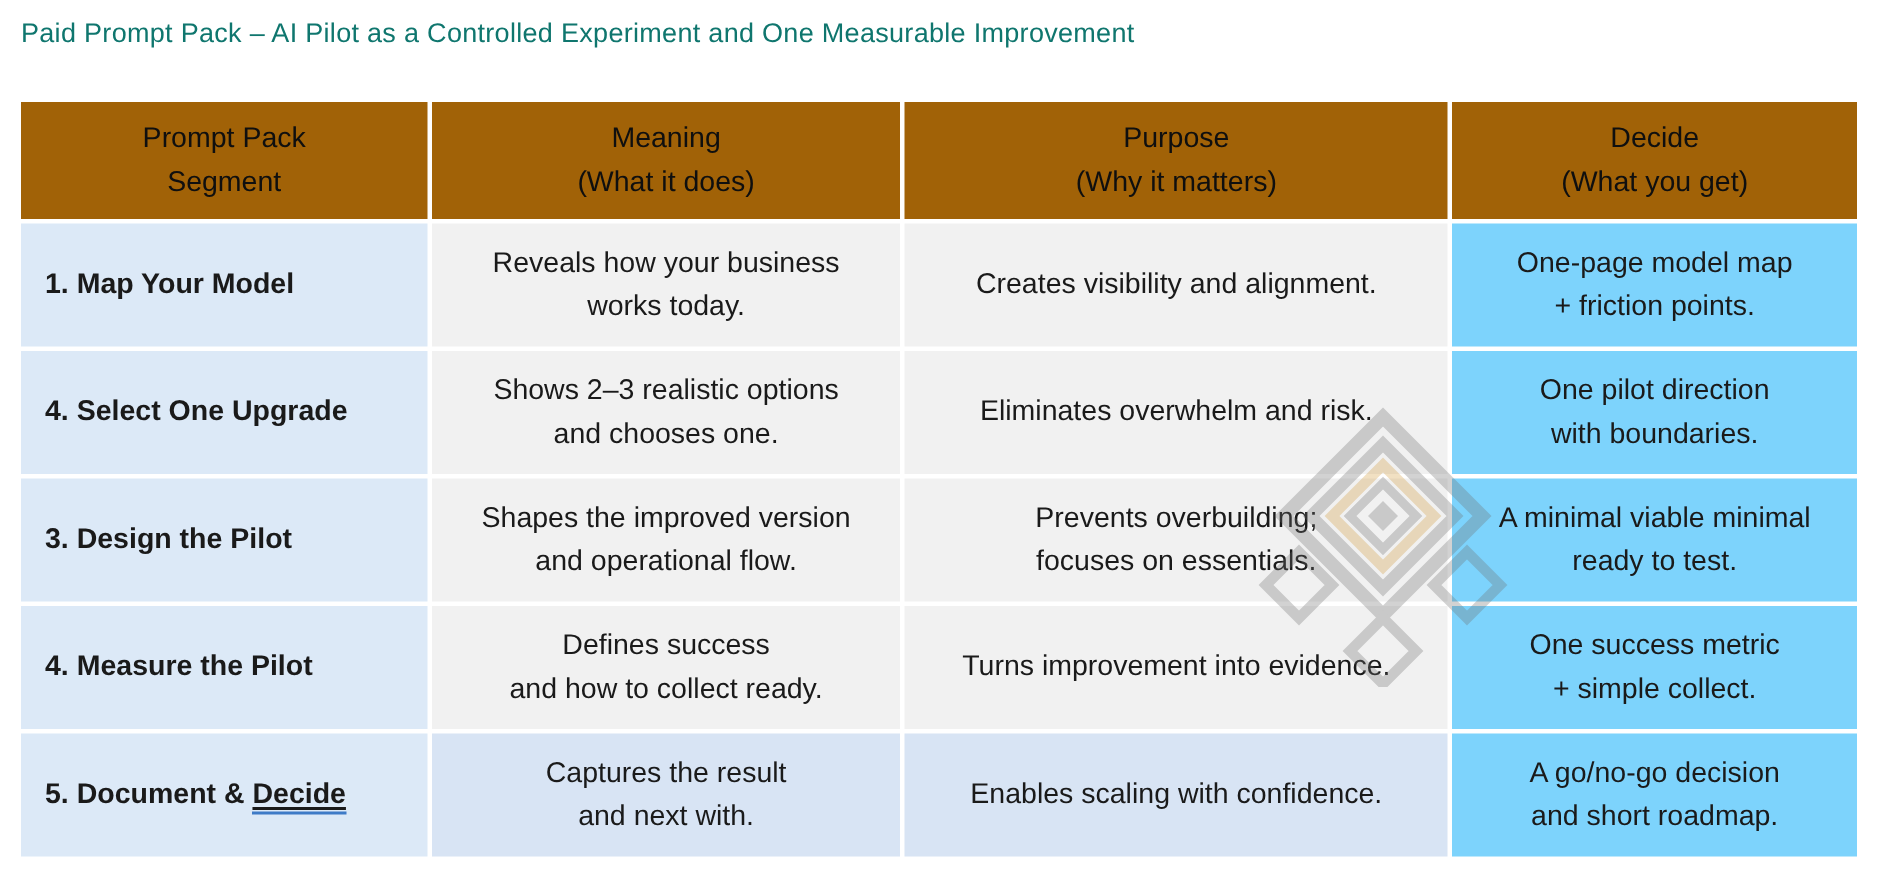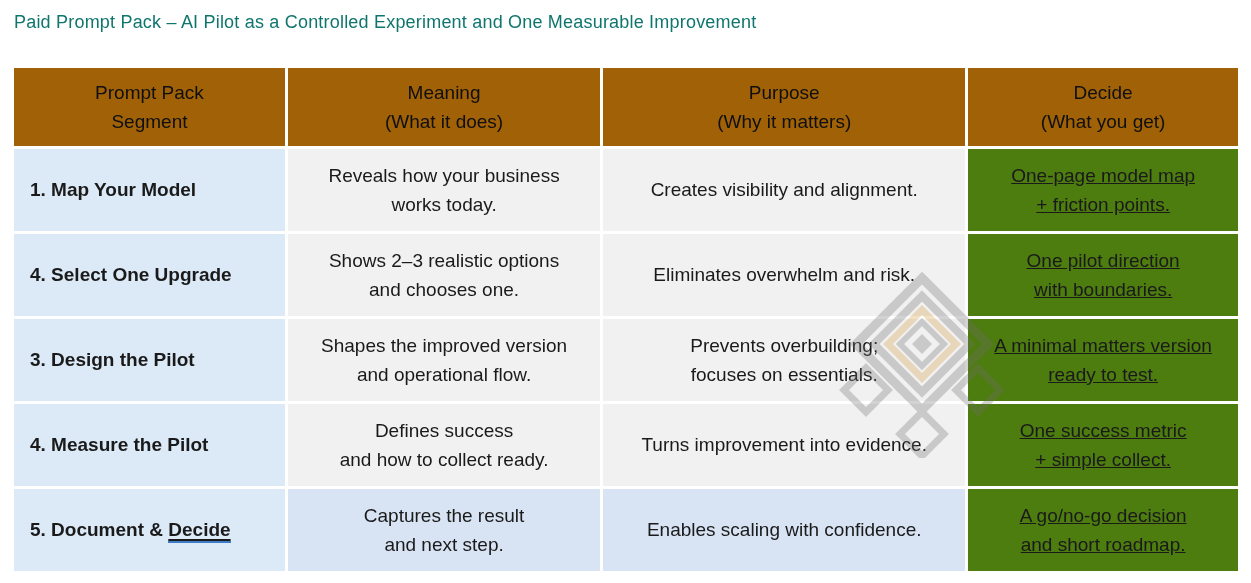--- a/index.html
+++ b/index.html
@@ -70,8 +70,7 @@
     background: #D8E4F4;
   }
   td.cell-outcome {
-    background: #4d7c0f;
-    text-decoration: underline;
+    background: #7dd3fc;
   }
   .decide-link {
     text-decoration: underline;

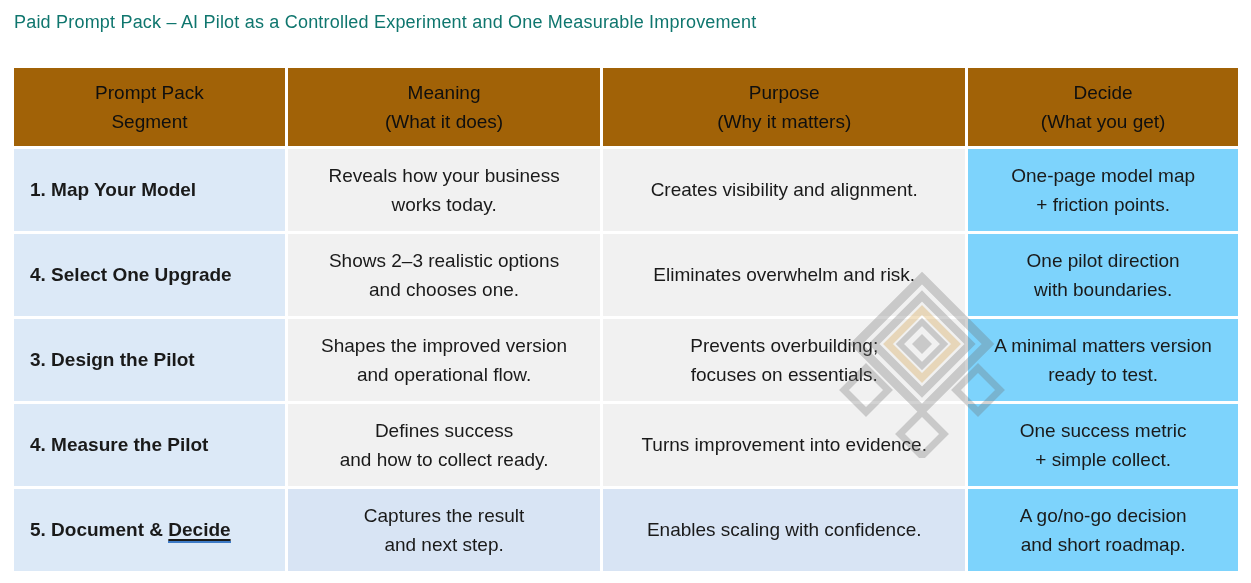--- a/index.html
+++ b/index.html
@@ -141,7 +141,7 @@
 and operational flow.</td>
         <td class="cell-body">Prevents overbuilding;
 focuses on essentials.</td>
-        <td class="cell-outcome">A minimal matters version
+        <td class="cell-outcome">A minimal viable minimal
 ready to test.</td>
       </tr>
       <tr>

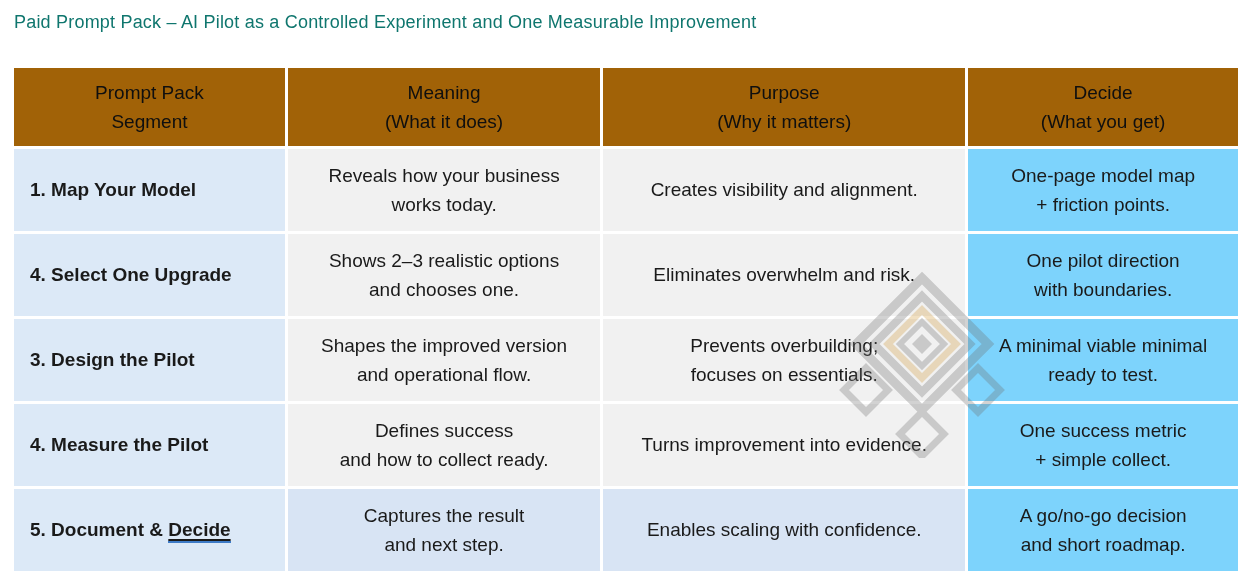--- a/index.html
+++ b/index.html
@@ -155,7 +155,7 @@
       <tr class="last-row">
         <td class="cell-segment"><span>5. Document &amp; </span><span class="decide-link">Decide</span></td>
         <td class="cell-body">Captures the result
-and next step.</td>
+and next with.</td>
         <td class="cell-body">Enables scaling with confidence.</td>
         <td class="cell-outcome">A go/no-go decision
 and short roadmap.</td>

